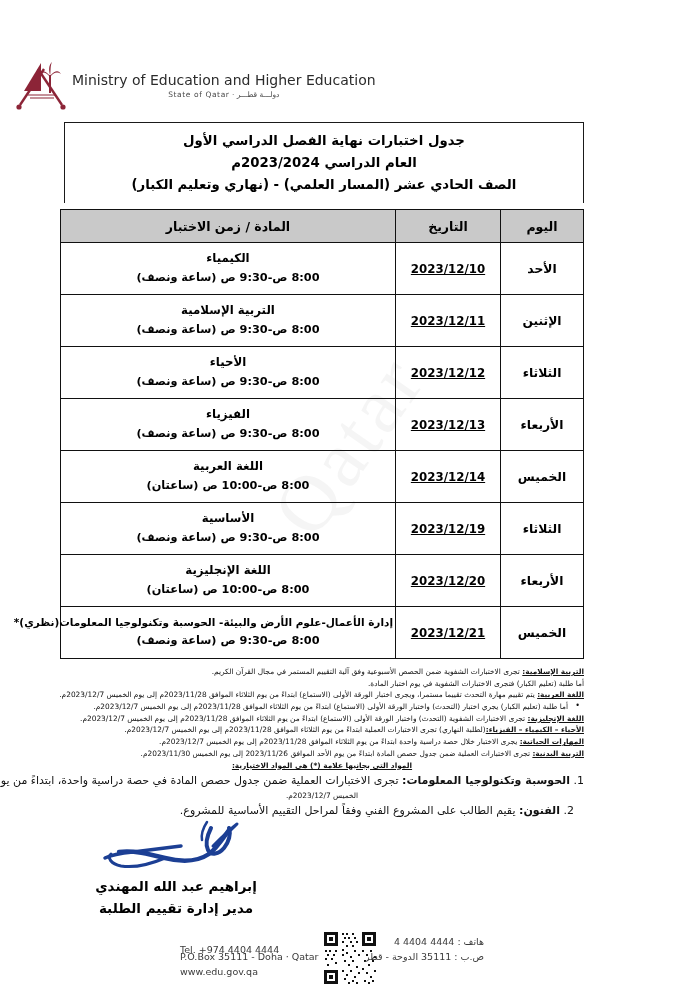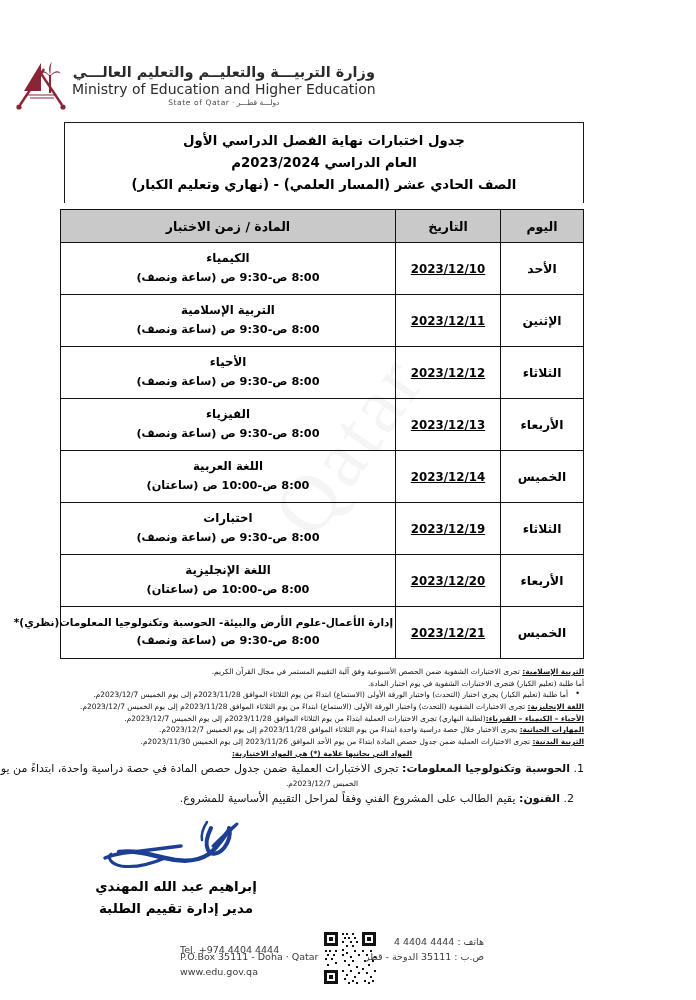--- a/index.html
+++ b/index.html
@@ -339,7 +339,6 @@
       </svg>
     </div>
     <div class="logo-text">
-      <div class="logo-ar">وزارة التربيـــة والتعليــم والتعليم العالـــي</div>
       <div class="logo-en">Ministry of Education and Higher Education</div>
       <div class="logo-sub">دولـــة قطـــر · State of Qatar</div>
     </div>

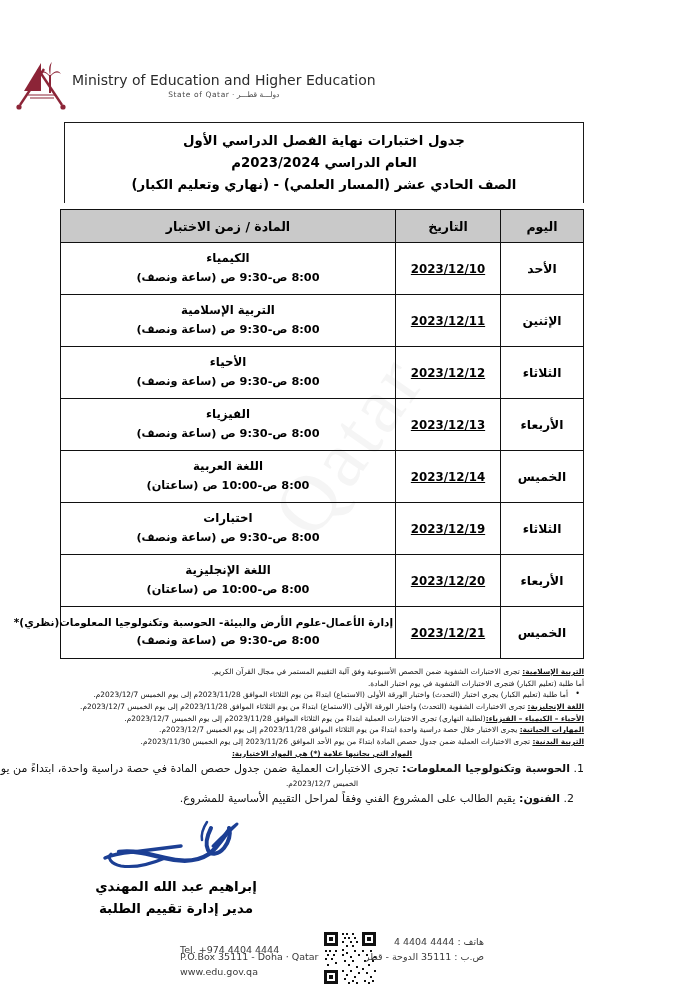--- a/index.html
+++ b/index.html
@@ -403,7 +403,7 @@
         <td class="cell-day">الثلاثاء</td>
         <td class="cell-date">2023/12/19</td>
         <td class="cell-subject">
-          <div class="subject-name">اختبارات</div>
+          <div class="subject-name">الأساسية</div>
           <div class="subject-time">8:00 ص-9:30 ص (ساعة ونصف)</div>
         </td>
       </tr>

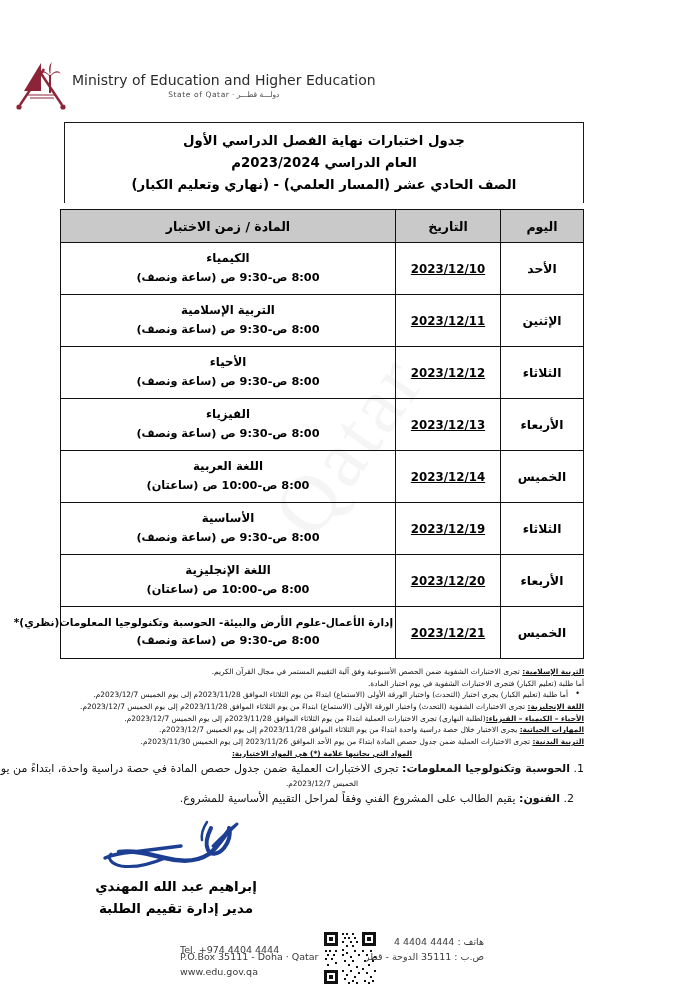--- a/index.html
+++ b/index.html
@@ -431,6 +431,9 @@
       <span class="note-lead">التربية الإسلامية:</span><span> تجرى الاختبارات الشفوية ضمن الحصص الأسبوعية وفق آلية التقييم المستمر في مجال القرآن الكريم.</span>
     </div>
     <div class="note-line">أما طلبة (تعليم الكبار) فتجرى الاختبارات الشفوية في يوم اختبار المادة.</div>
+    <div class="note-line">
+      <span class="note-lead">اللغة العربية:</span><span> يتم تقييم مهارة التحدث تقييما مستمرا، ويجرى اختبار الورقة الأولى (الاستماع) ابتداءً من يوم الثلاثاء الموافق 2023/11/28م إلى يوم الخميس 2023/12/7م.</span>
+    </div>
     <div class="note-line note-bullet">أما طلبة (تعليم الكبار) يجري اختبار (التحدث) واختبار الورقة الأولى (الاستماع) ابتداءً من يوم الثلاثاء الموافق 2023/11/28م إلى يوم الخميس 2023/12/7م.</div>
     <div class="note-line">
       <span class="note-lead">اللغة الإنجليزية:</span><span> تجرى الاختبارات الشفوية (التحدث) واختبار الورقة الأولى (الاستماع) ابتداءً من يوم الثلاثاء الموافق 2023/11/28م إلى يوم الخميس 2023/12/7م.</span>

